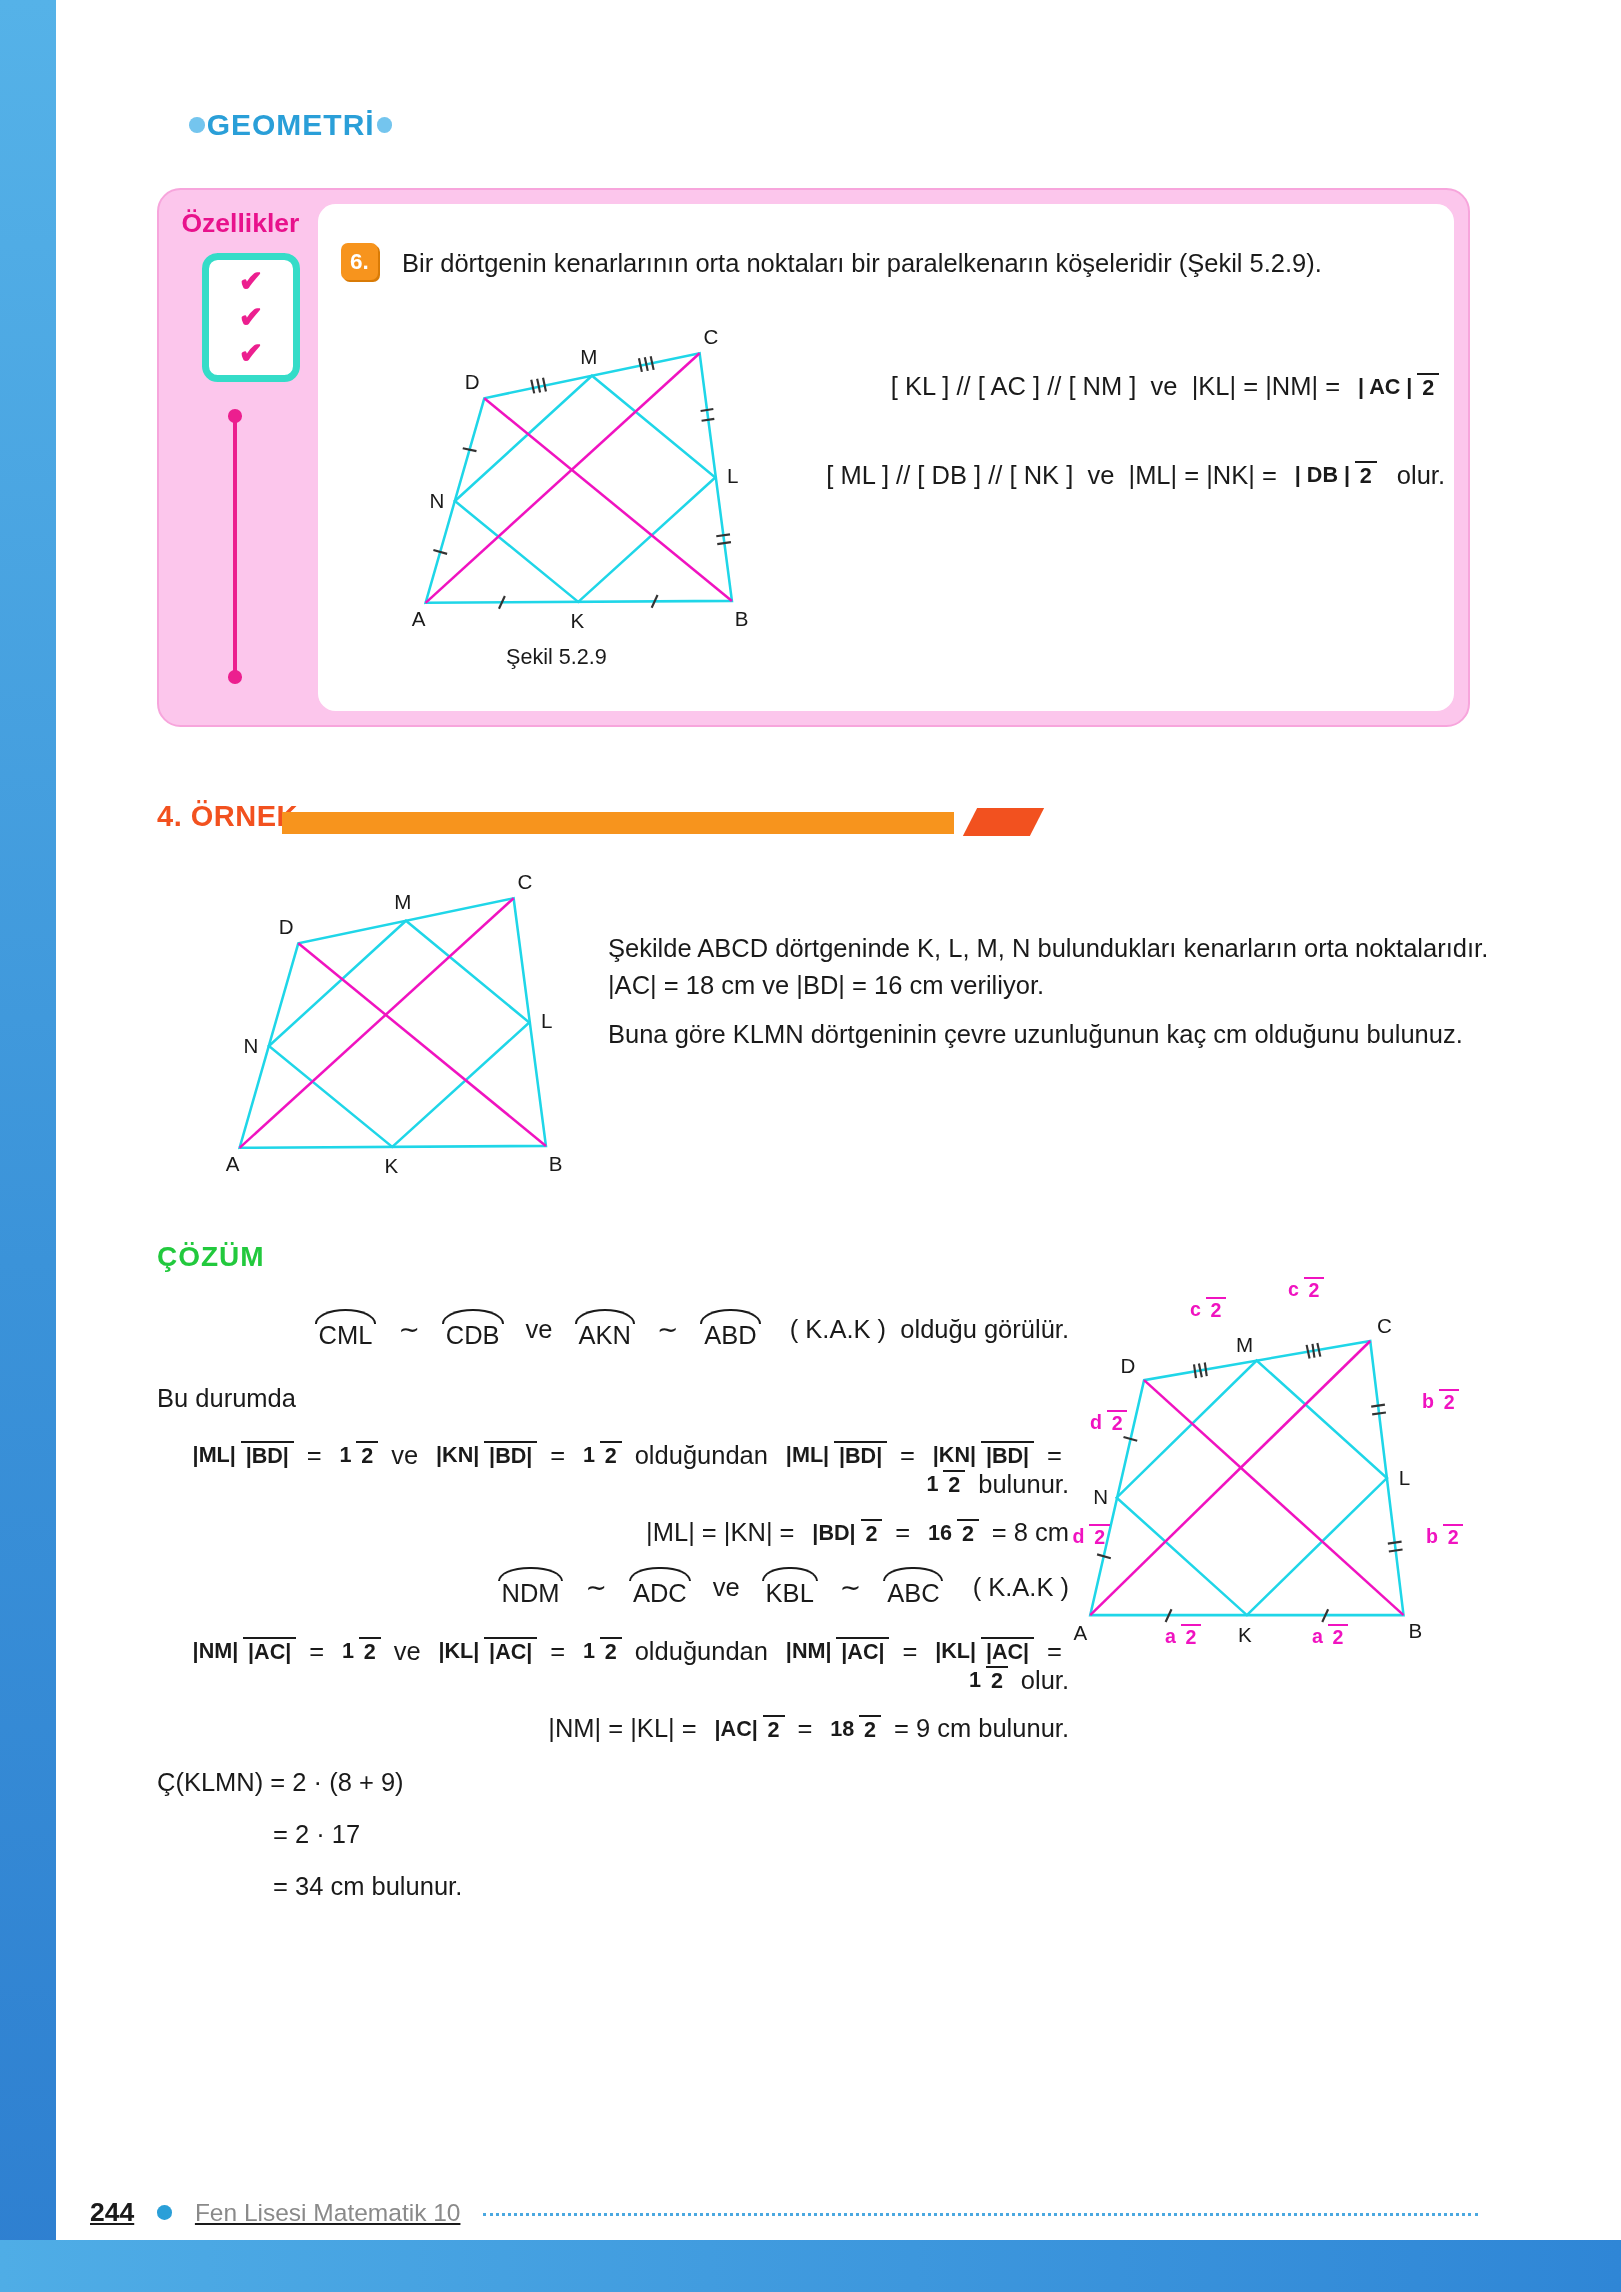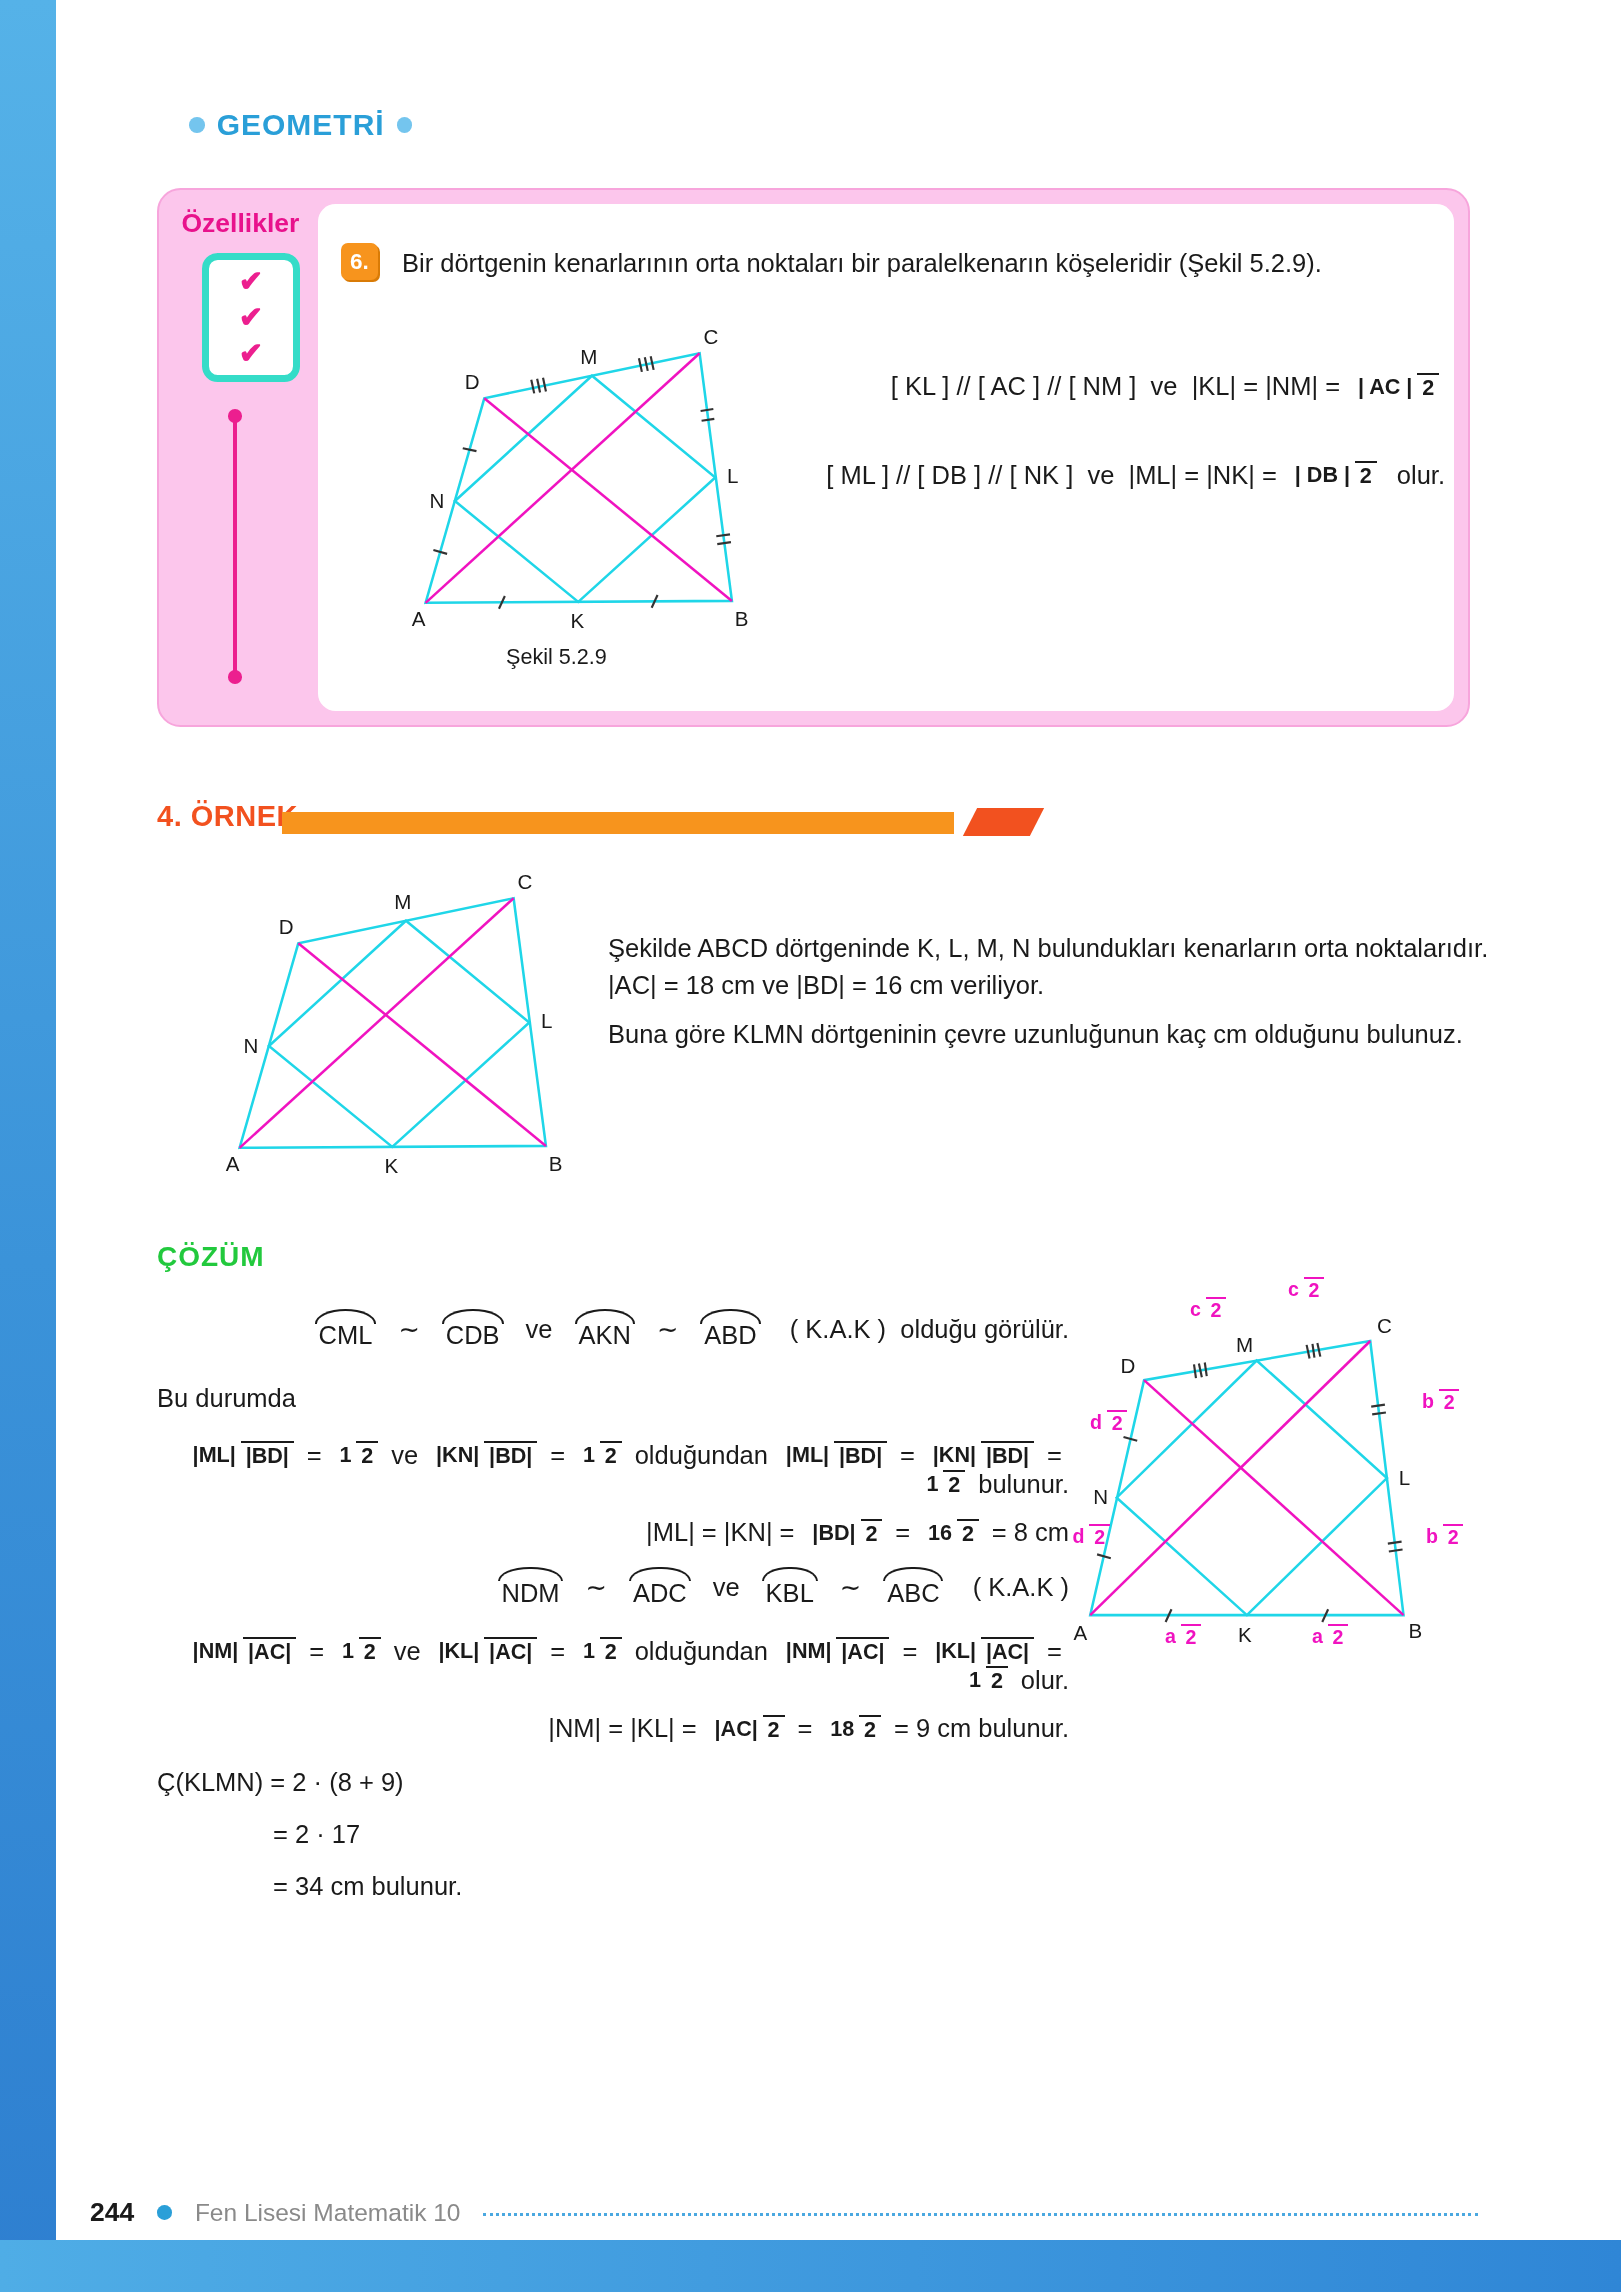--- a/index.html
+++ b/index.html
@@ -21,7 +21,7 @@
   }
 
   
-  .page-header { position:absolute; left:189px; top:108px; display:flex; align-items:center; gap:12px; }
+  .page-header { position:absolute; left:189px; top:108px; display:flex; align-items:center; gap:2px; }
   .hdr-dot { width:15.7px; height:15.7px; border-radius:50%; background:#74c5ee; }
   .header-title { font-size:30px; font-weight:bold; color:#2a9fd8; letter-spacing:1px; }
 

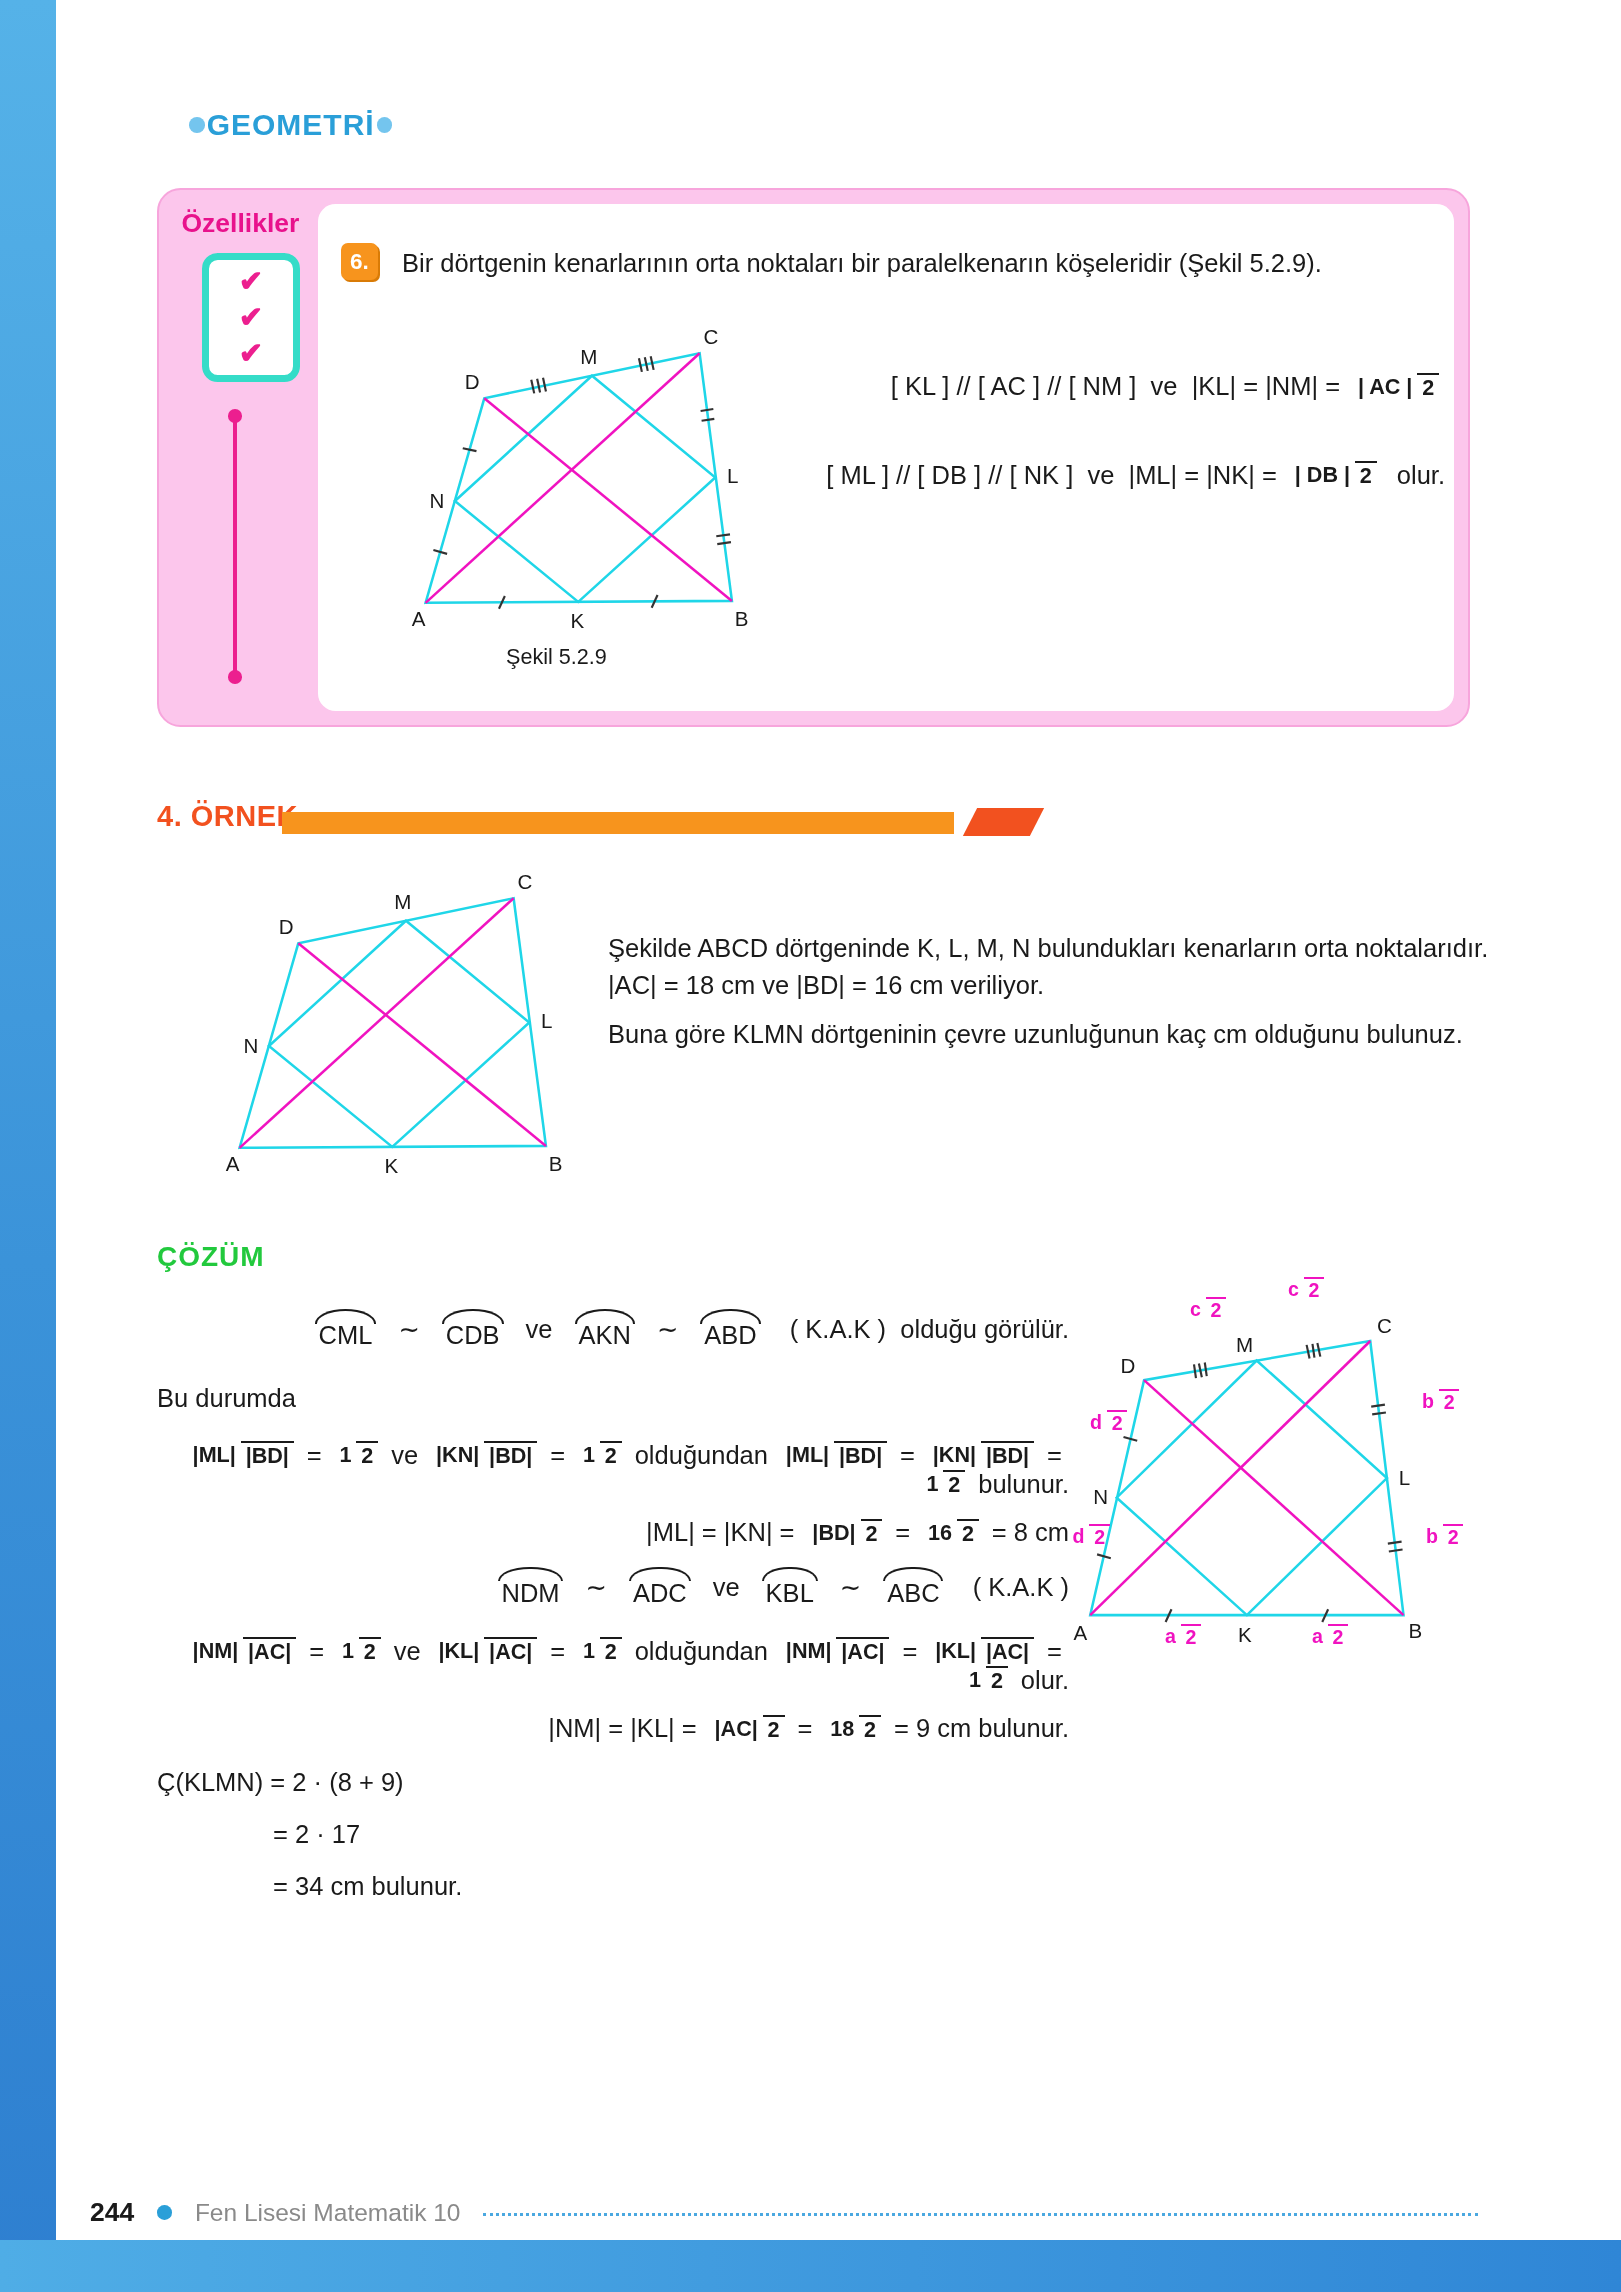--- a/index.html
+++ b/index.html
@@ -100,7 +100,7 @@
   .fig3-frac .den { border-top:2px solid #f013c0; }
 
   
-  .footer { position:absolute; left:90px; top:2197px; width:1388px; display:flex; align-items:center; gap:23px; }
+  .footer { position:absolute; left:90px; top:2197px; width:1388px; display:flex; align-items:center; gap:23px;text-decoration:underline; }
   .footer-page { font-size:26.5px; font-weight:bold; color:#1a1a1a; }
   .footer-dot { width:14.7px; height:14.7px; border-radius:50%; background:#2a9fd8; flex:0 0 auto; }
   .footer-title { font-size:24.5px; color:#8a8a8a; white-space:nowrap; }

